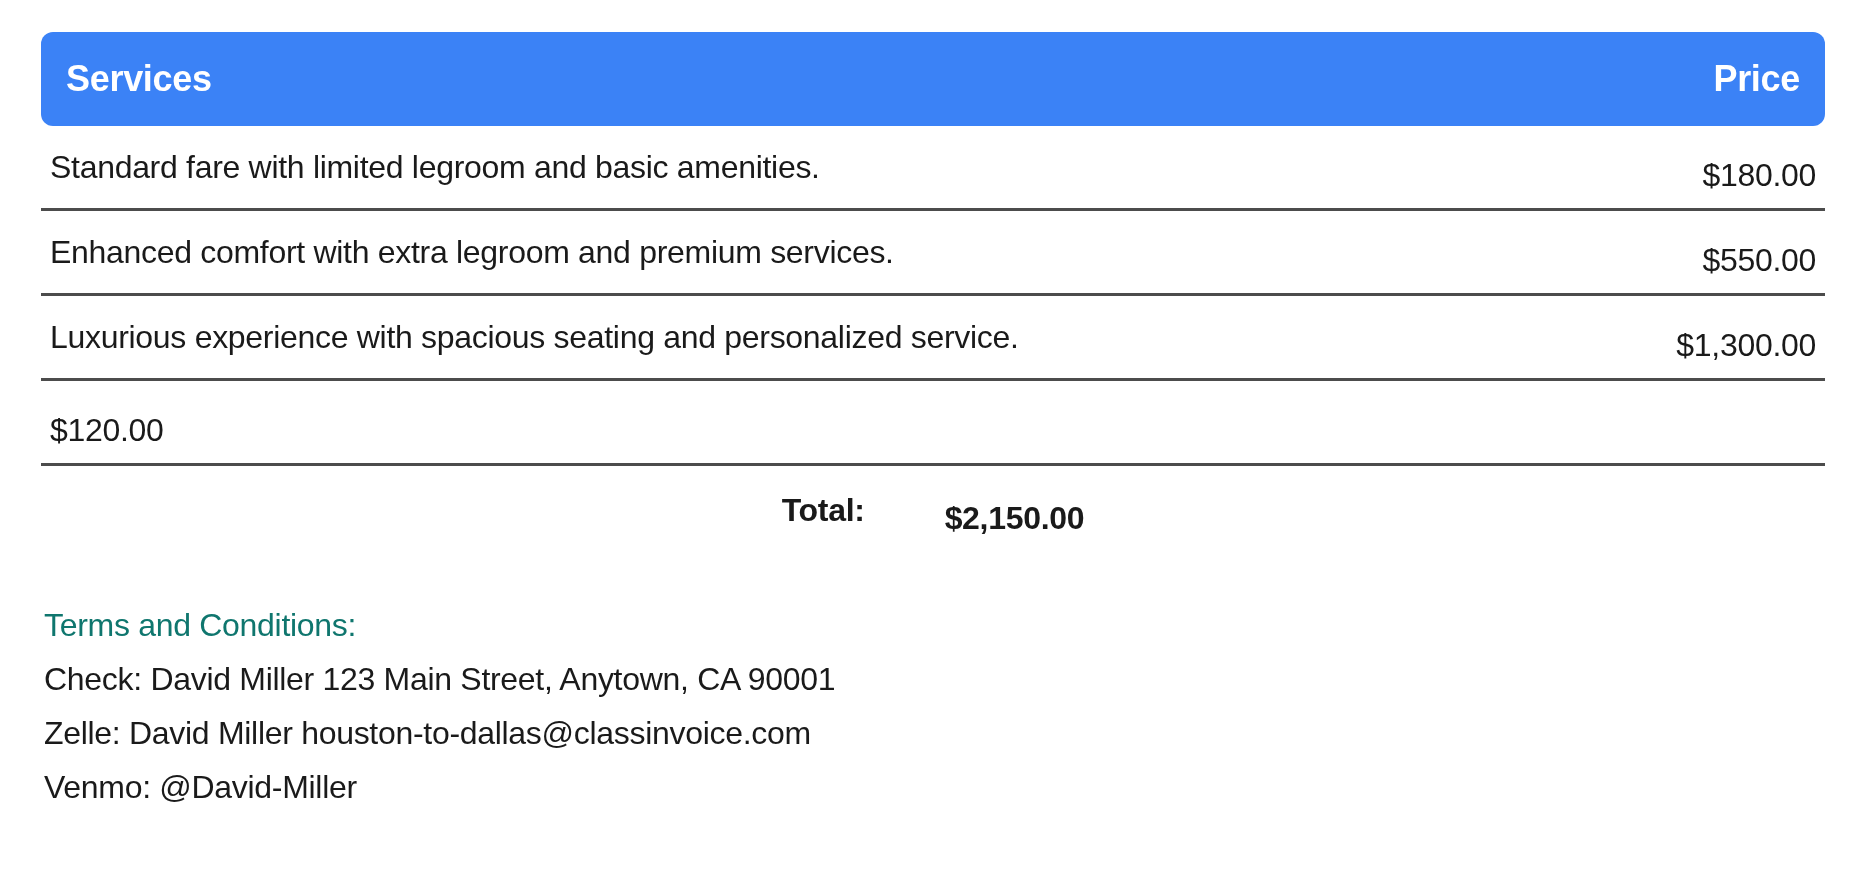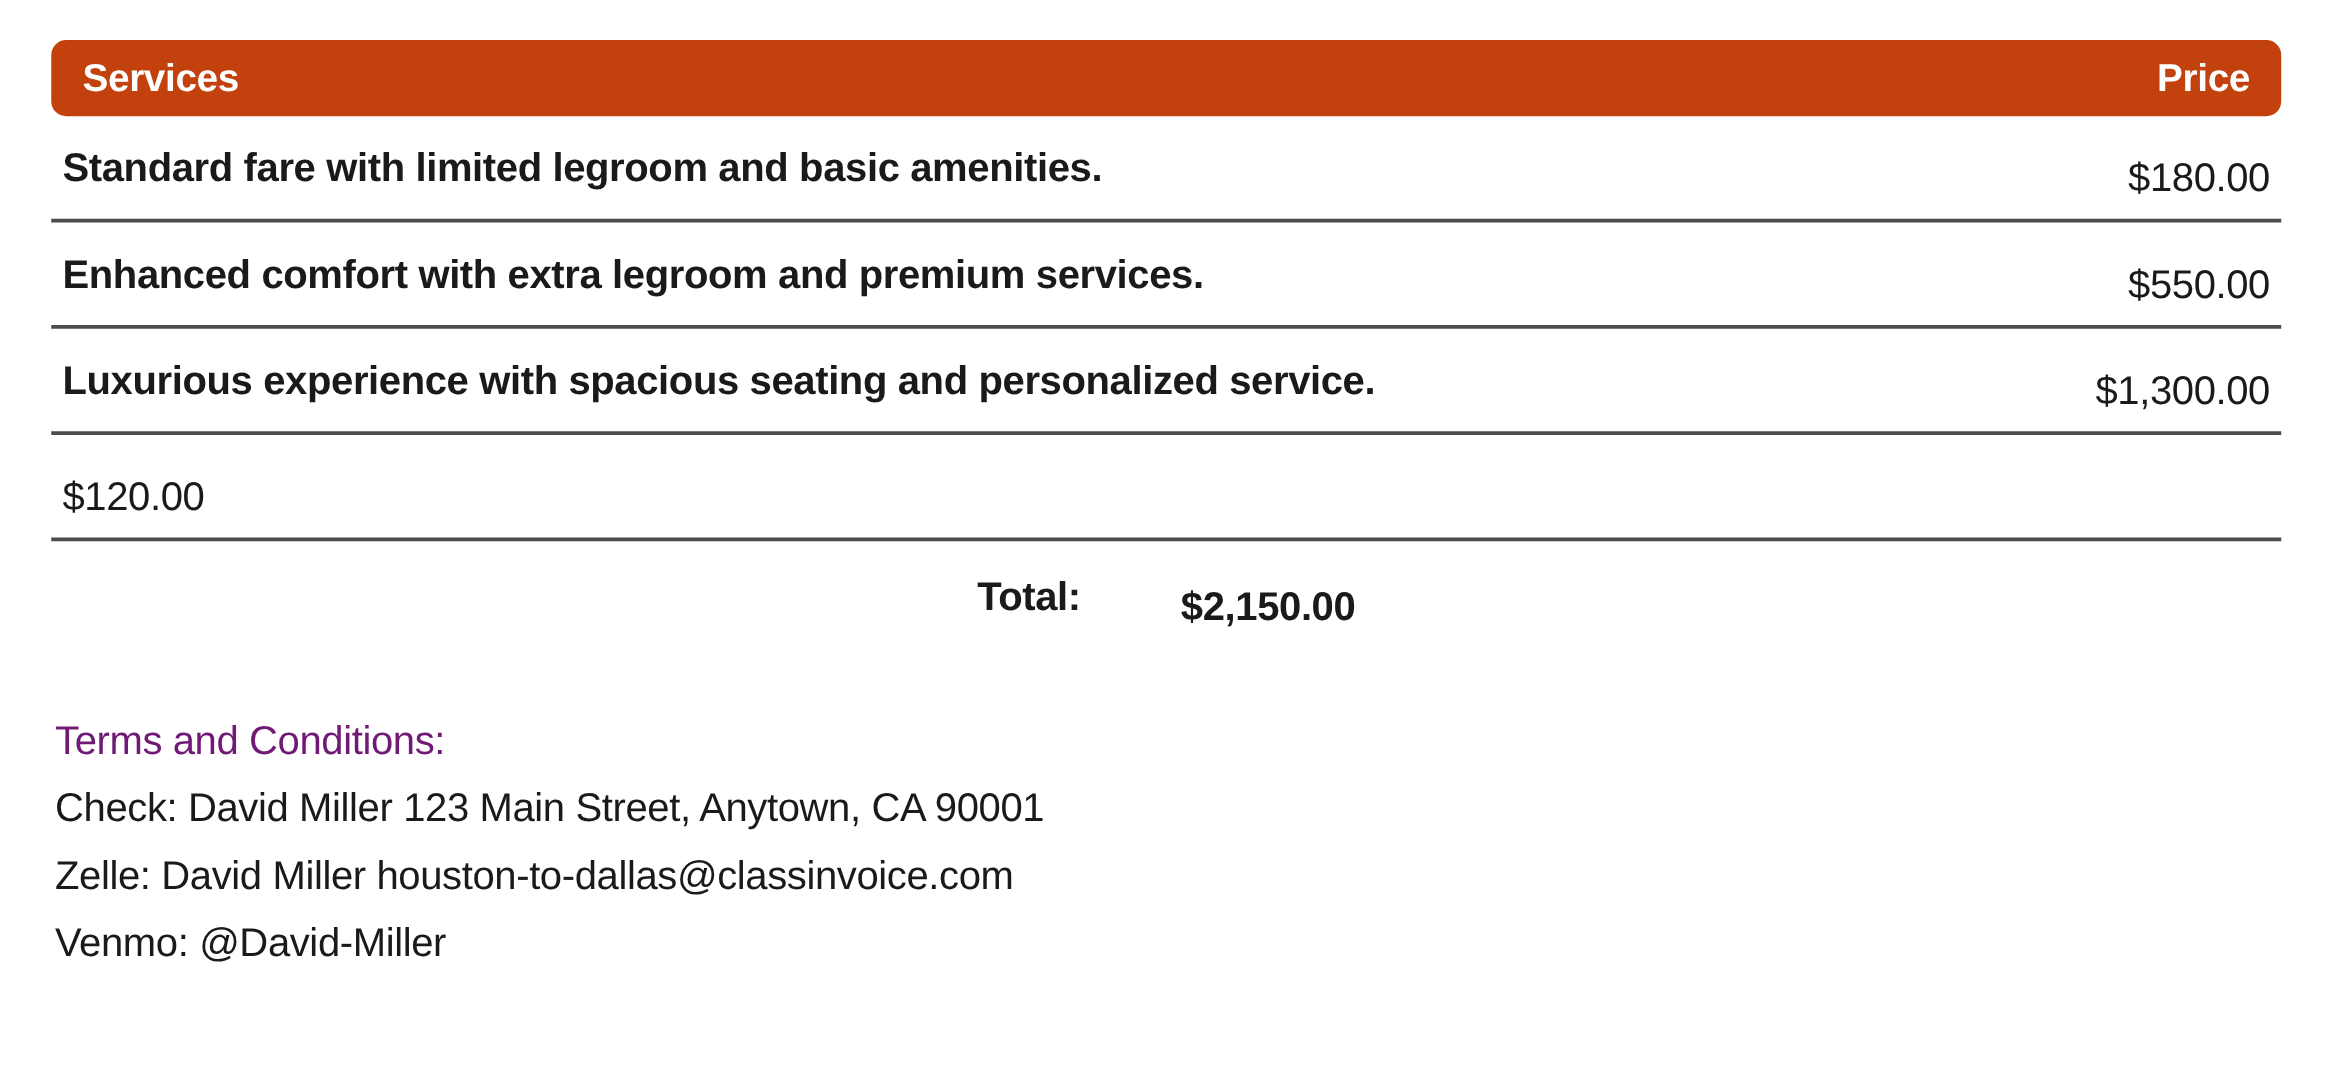--- a/index.html
+++ b/index.html
@@ -26,12 +26,12 @@
     display: flex;
     justify-content: space-between;
     align-items: center;
-    height: 61px;
-    background: #c2410c;
+    height: 94px;
+    background: #3b82f6;
     color: #ffffff;
     border-radius: 12px;
     padding: 0 25px;
-    font-size: 31px;
+    font-size: 36px;
     font-weight: 700;
   }
   .row {

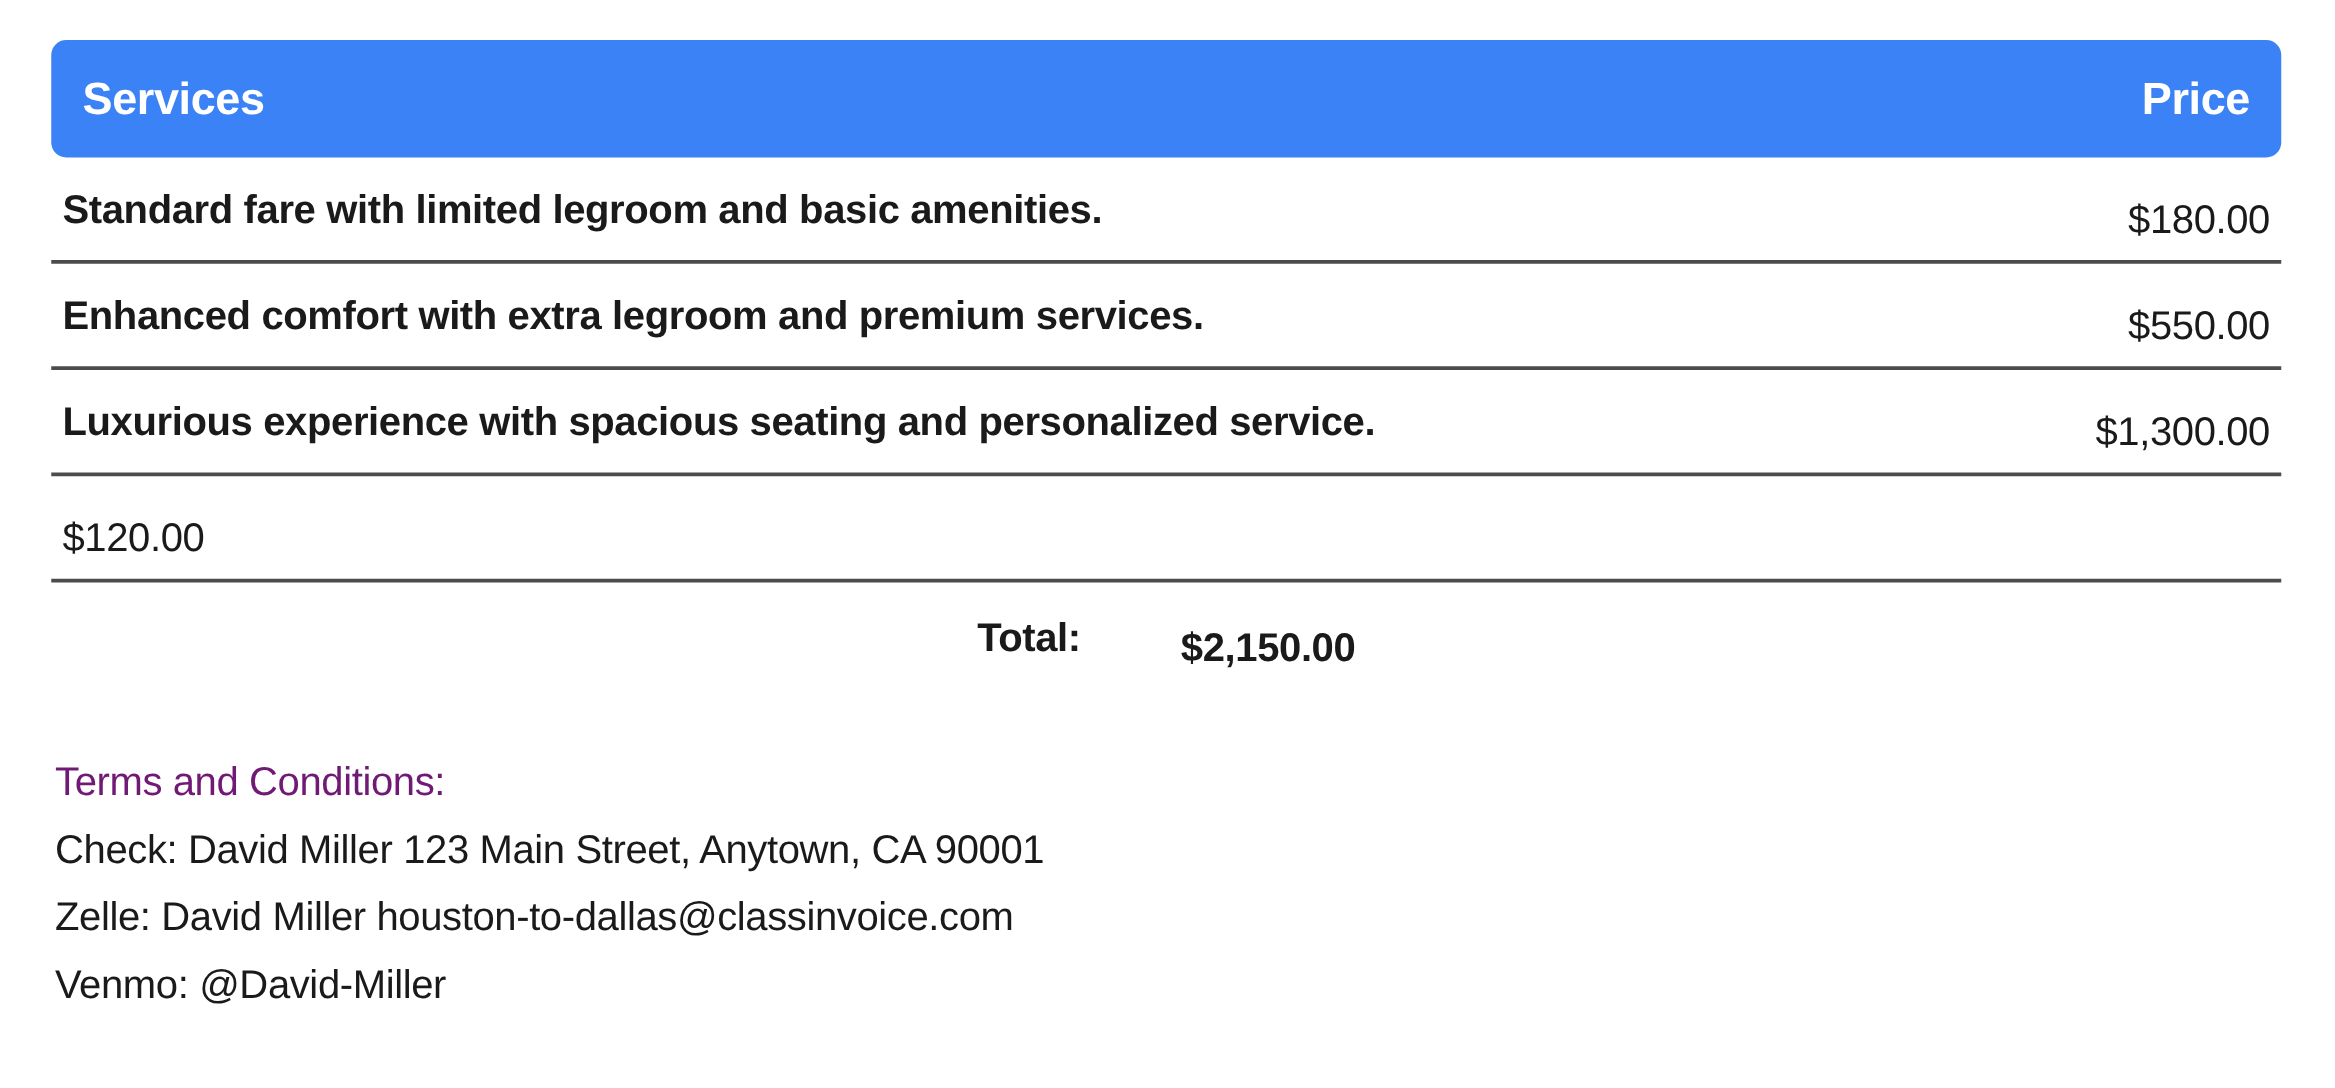--- a/index.html
+++ b/index.html
@@ -43,7 +43,7 @@
     padding: 0 9px;
     font-size: 32px;
   }
-  .row .svc { text-align: left; white-space: nowrap; font-weight: bold; }
+  .row .svc { text-align: left; white-space: nowrap; }
   .row .prc { text-align: right; white-space: nowrap; margin-top: 17px; }
   .row.total-row {
     border-bottom: none;

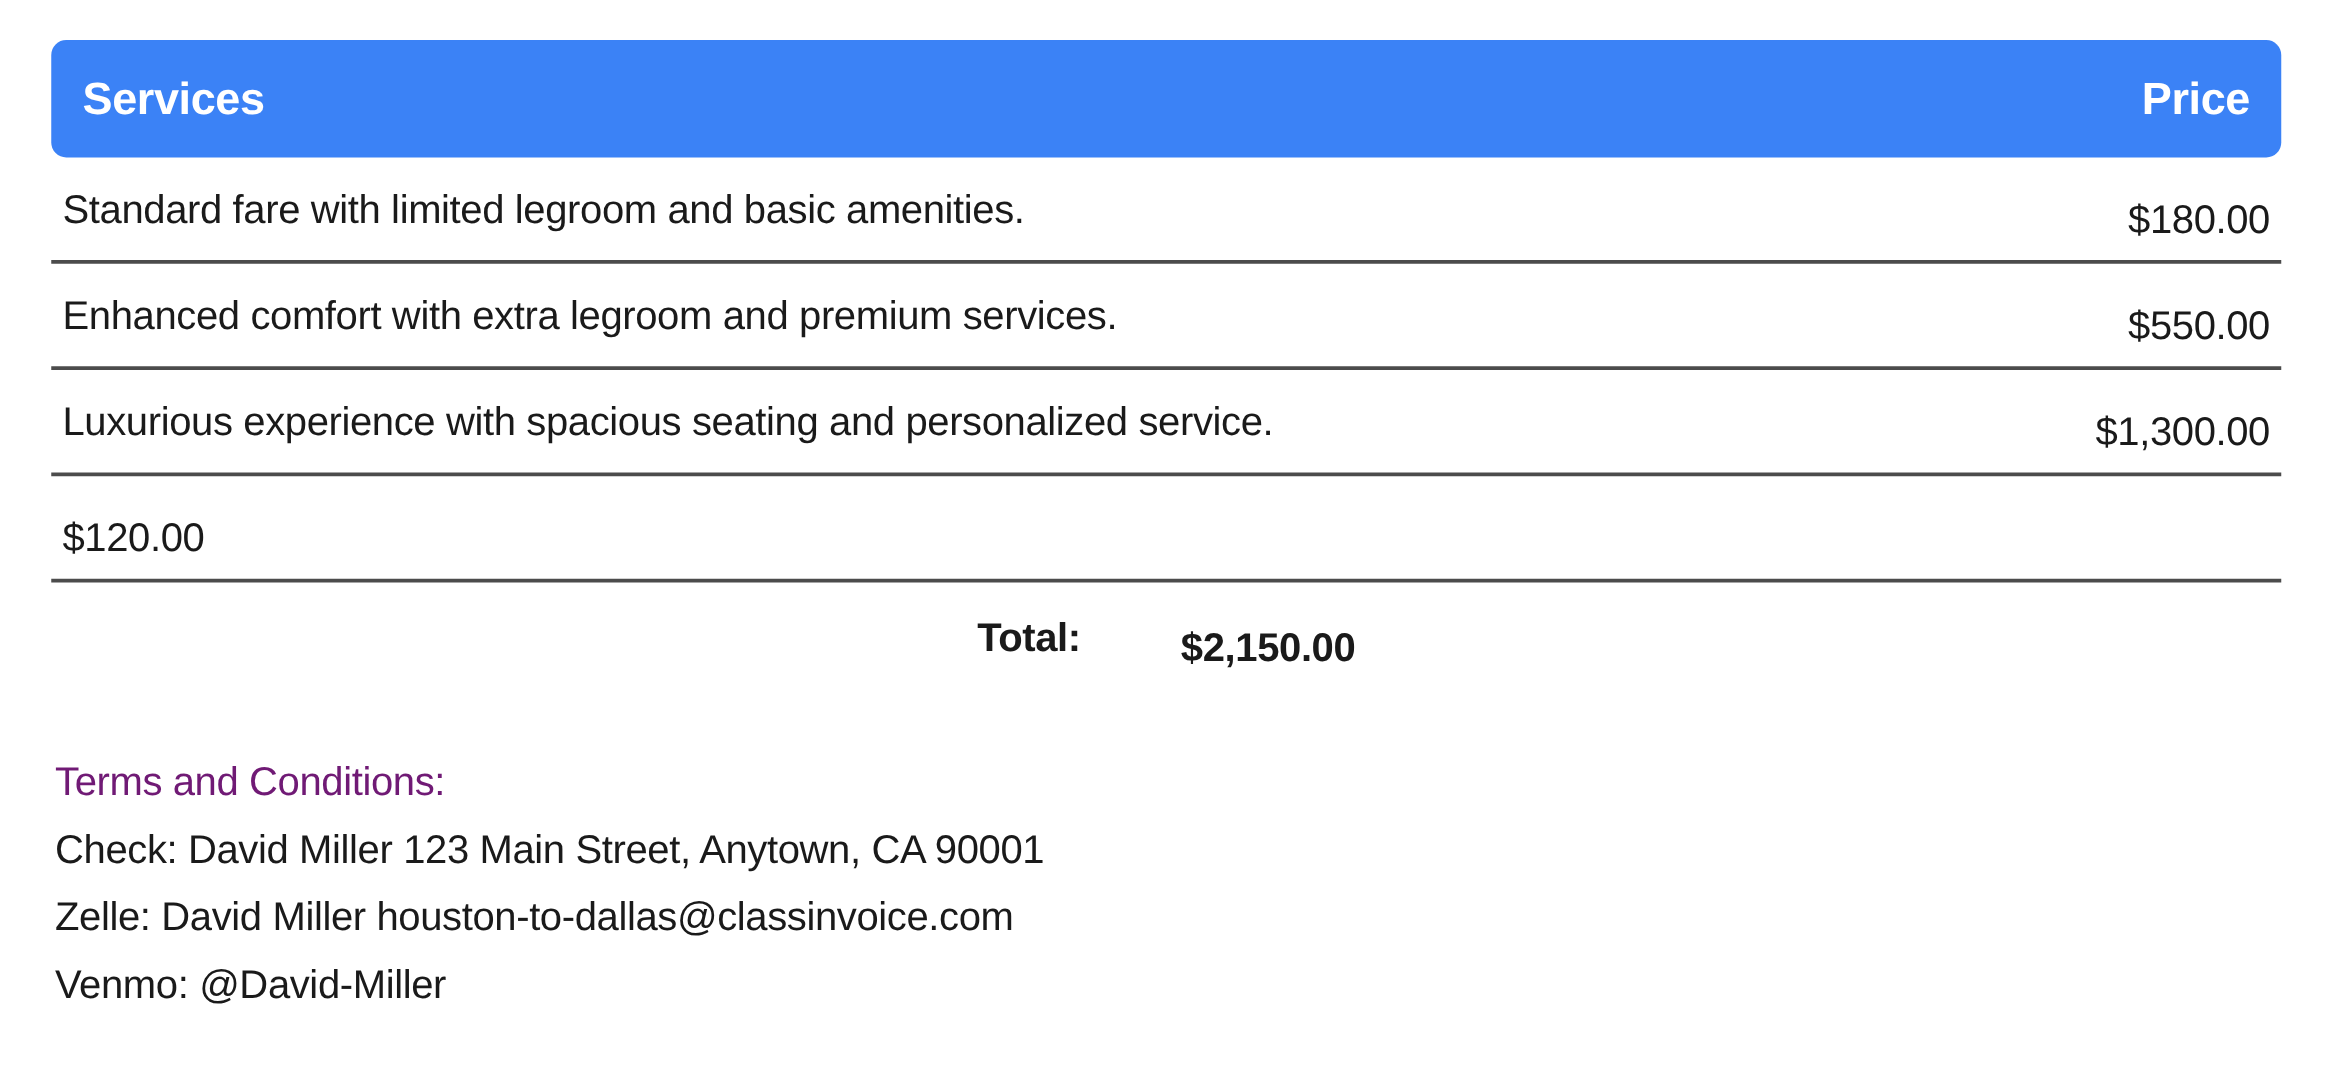--- a/index.html
+++ b/index.html
@@ -58,7 +58,7 @@
     font-size: 32px;
     line-height: 54px;
   }
-  .terms-heading { color: #701a75; }
+  .terms-heading { color: #0f766e; }
   .terms-line { color: #1a1a1a; }
 </style>
 </head>

